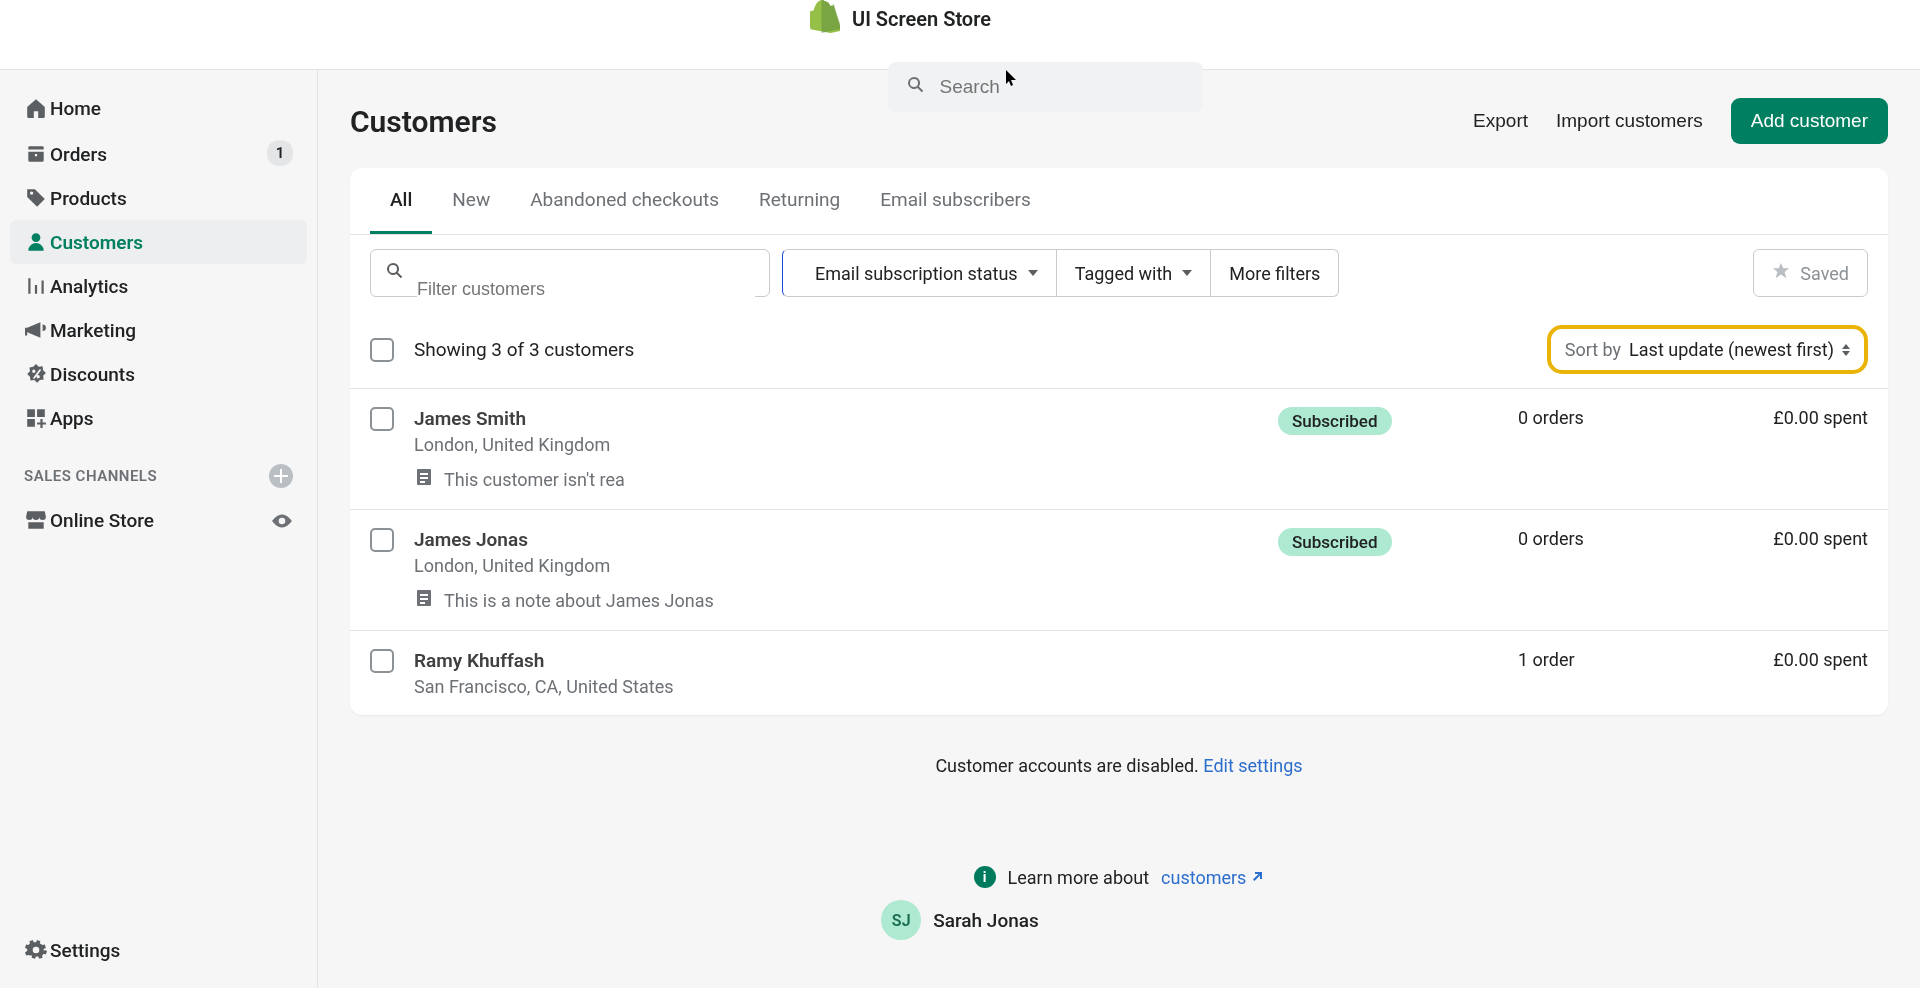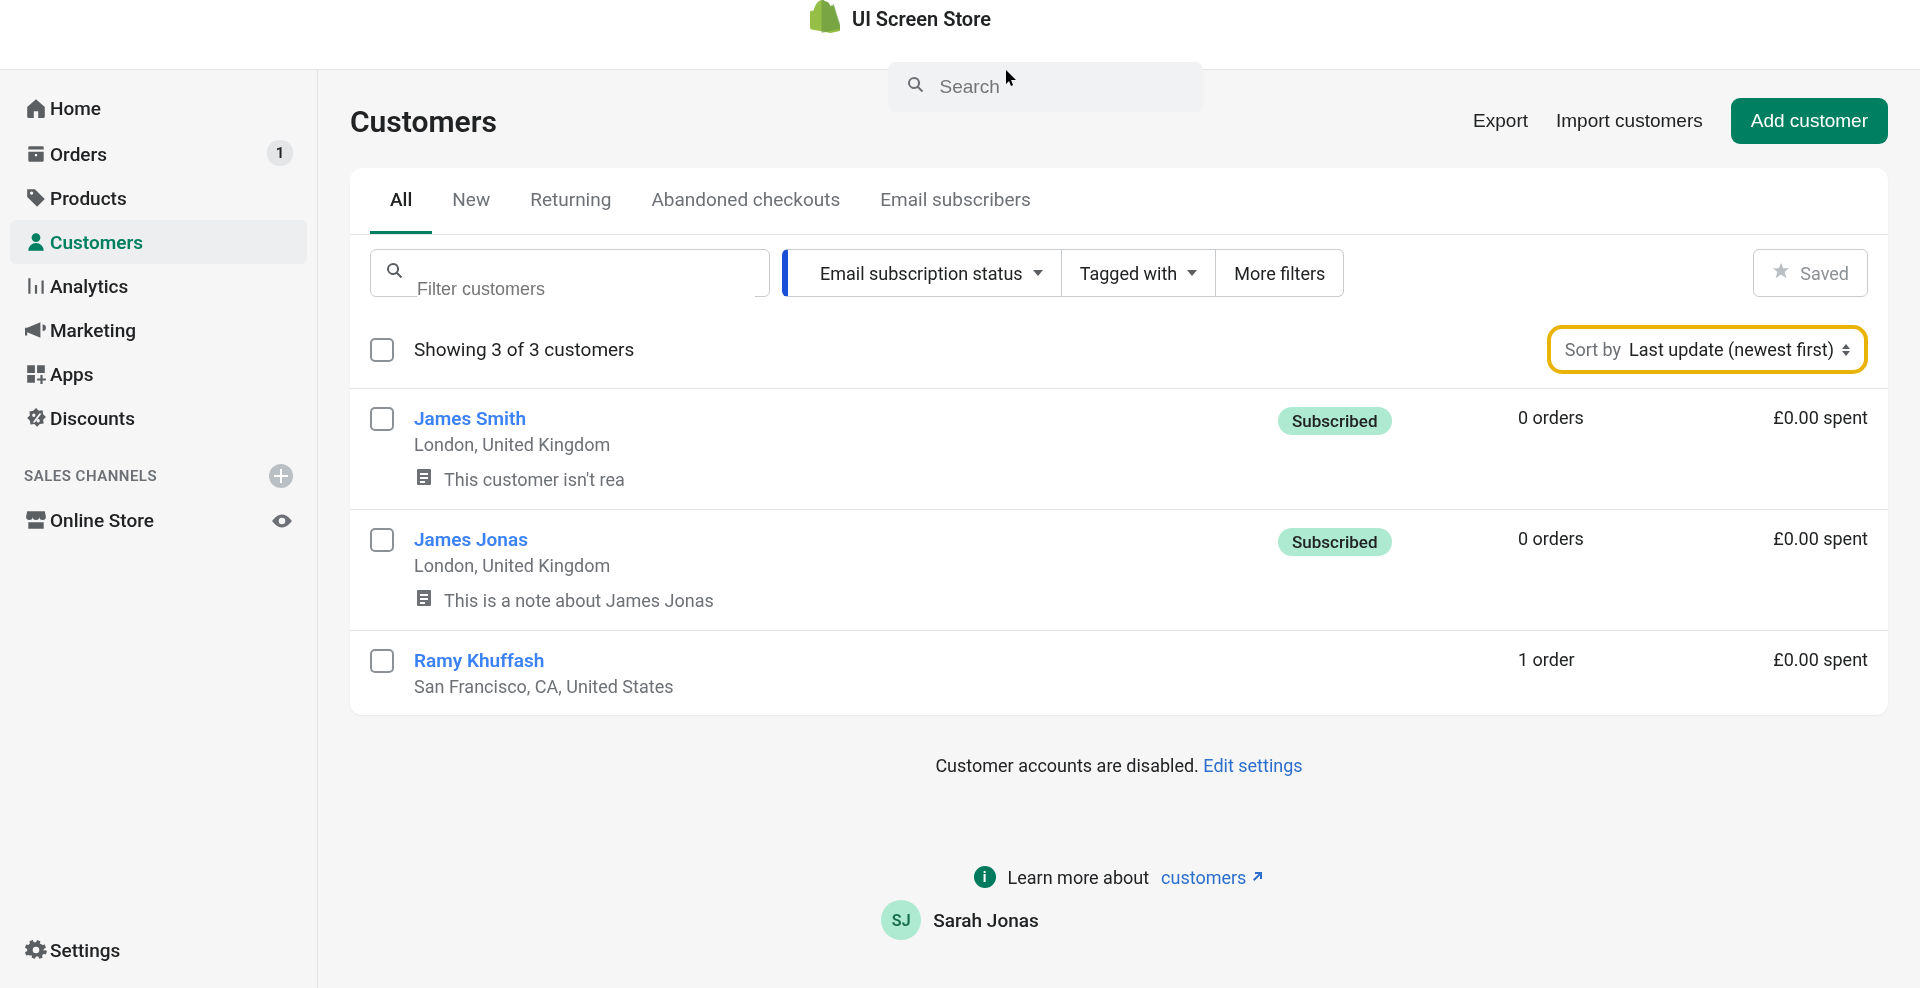--- a/index.html
+++ b/index.html
@@ -224,8 +224,8 @@
         <div class="tabs">
           <div class="tab active">All</div>
           <div class="tab">New</div>
+          <div class="tab">Abandoned checkouts</div>
           <div class="tab">Returning</div>
-          <div class="tab">Abandoned checkouts</div>
           <div class="tab">Email subscribers</div>
         </div>
 

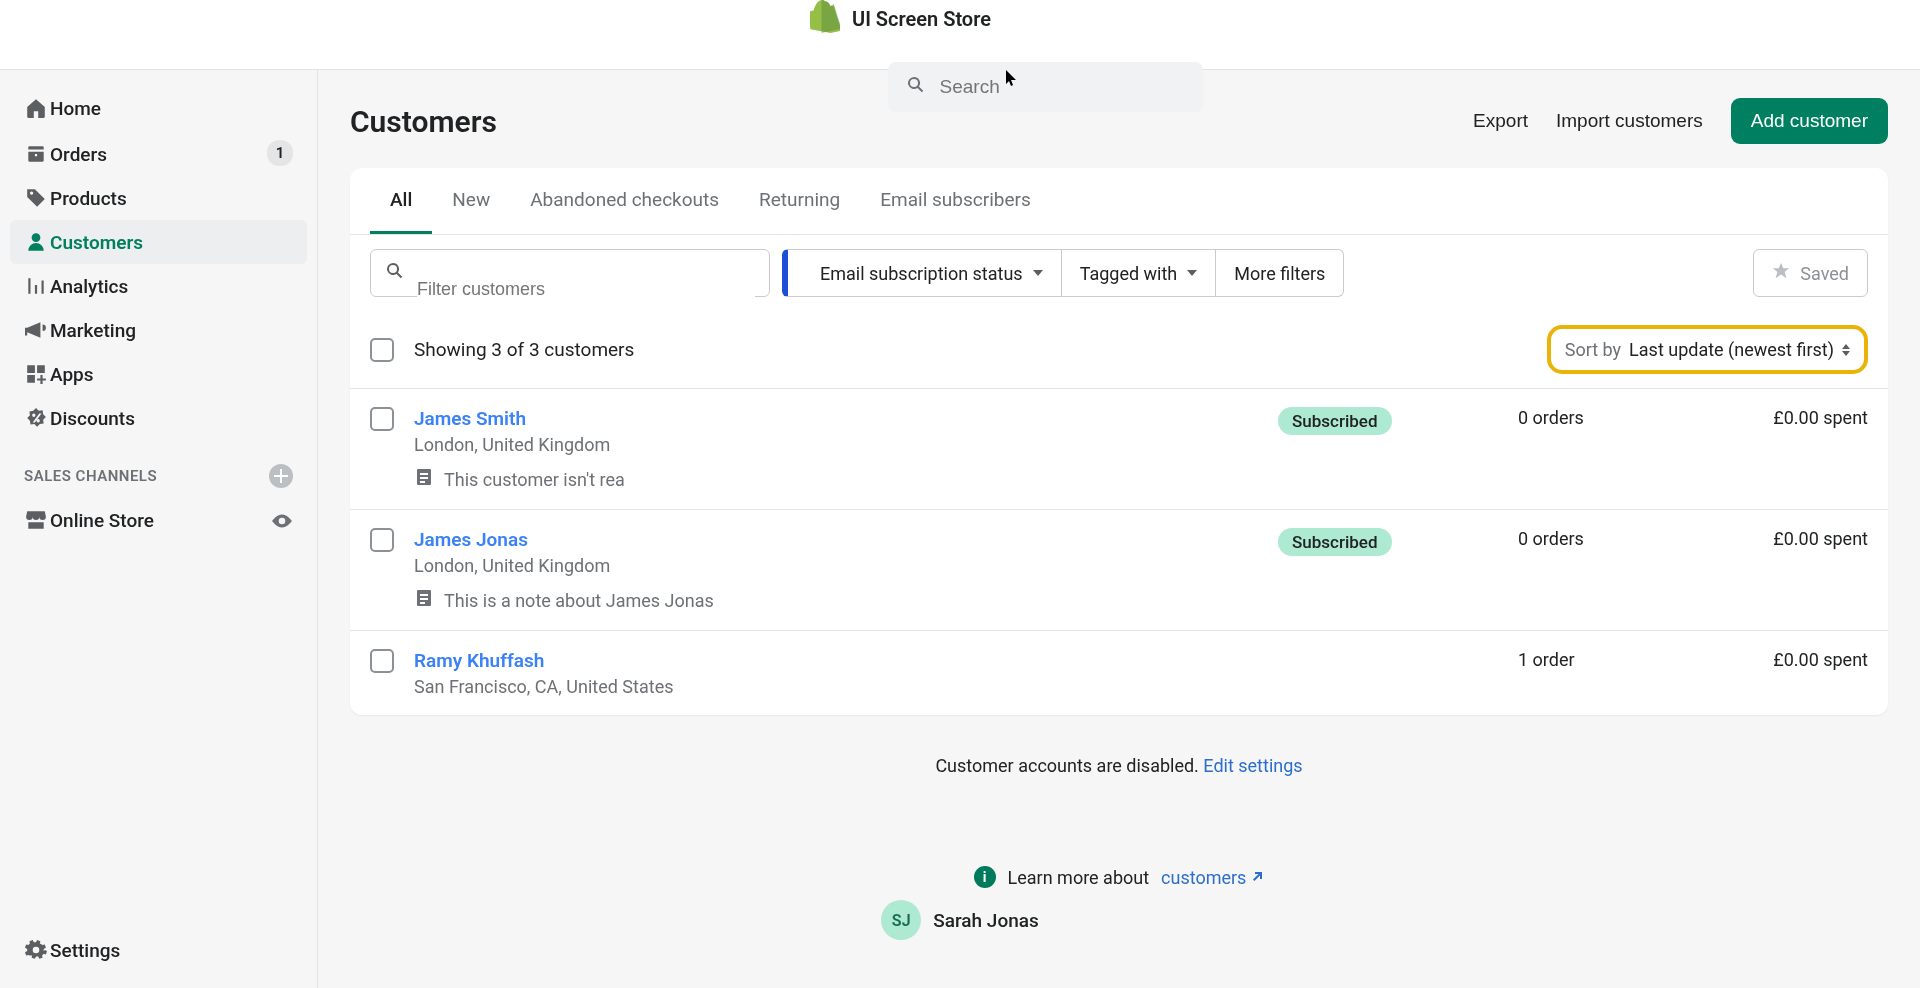--- a/index.html
+++ b/index.html
@@ -46,7 +46,7 @@
 .filter-pill { display: flex; align-items: center; gap: 10px; border: 1px solid #c9cccf; border-radius: 6px; height: 48px; padding: 0 18px; font-size: 18px; cursor: pointer; background: #fff; }
 .filter-pill.nb { border-left: none; border-radius: 0; margin-left: -12px; }
 .filter-pill.nb.last { border-radius: 0 6px 6px 0; }
-.filter-pill.nb.first { border-left: 6px solid #1d4ed8; border-radius: 6px 0 0 6px; margin-left: 0; padding-left: 32px; }
+.filter-pill.nb.first { border-left: 1px solid #1d4ed8; border-radius: 6px 0 0 6px; margin-left: 0; padding-left: 32px; }
 .caret-down { width: 0; height: 0; border-left: 5px solid transparent; border-right: 5px solid transparent; border-top: 6px solid #5c5f62; }
 .saved-pill { display: flex; align-items: center; gap: 10px; border: 1px solid #c9cccf; border-radius: 6px; height: 48px; padding: 0 18px; font-size: 18px; color: #8c9196; background: #fff; margin-left: auto; }
 .list-meta { display: flex; align-items: center; padding: 14px 20px; gap: 20px; }

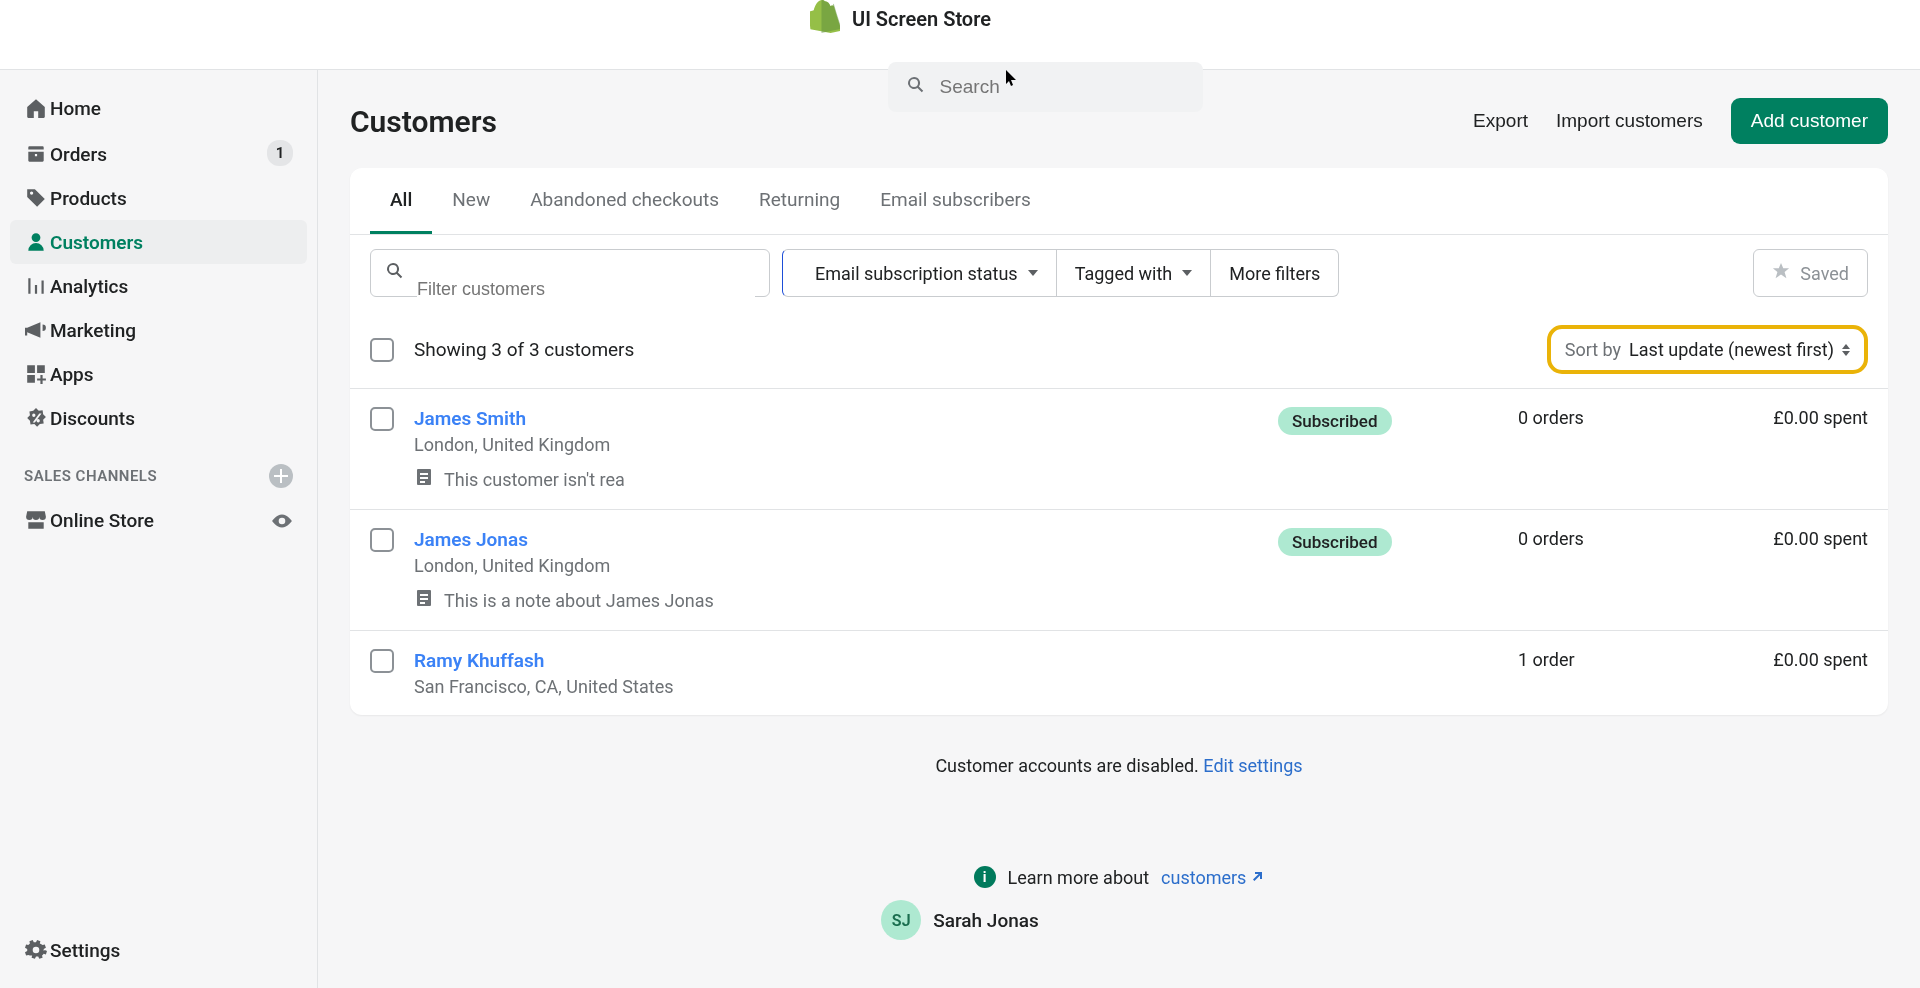--- a/index.html
+++ b/index.html
@@ -162,18 +162,18 @@
       <div class="nav-item">
         <span class="nav-icon">
             <svg viewBox="0 0 20 20">
+              <path d="M10 1l2.5 2.5L16 3l.5 3.5L19 9l-2.5 2.5L17 15l-3.5.5L11 18l-2.5-2.5L5 16l-.5-3.5L2 10l2.5-2.5L4 4l3.5-.5L10 1zm-2 5a1.5 1.5 0 100 3 1.5 1.5 0 000-3zm4 5a1.5 1.5 0 100 3 1.5 1.5 0 000-3zm1-5l-6 8h2l6-8h-2z"></path>
+            </svg>
+          </span>
+        <span>Discounts</span>
+      </div>
+      <div class="nav-item">
+        <span class="nav-icon">
+            <svg viewBox="0 0 20 20">
               <path d="M2 2h7v7H2V2zm9 0h7v7h-7V2zM2 11h7v7H2v-7zm12 0h2v3h3v2h-3v3h-2v-3h-3v-2h3v-3z"></path>
             </svg>
           </span>
         <span>Apps</span>
-      </div>
-      <div class="nav-item">
-        <span class="nav-icon">
-            <svg viewBox="0 0 20 20">
-              <path d="M10 1l2.5 2.5L16 3l.5 3.5L19 9l-2.5 2.5L17 15l-3.5.5L11 18l-2.5-2.5L5 16l-.5-3.5L2 10l2.5-2.5L4 4l3.5-.5L10 1zm-2 5a1.5 1.5 0 100 3 1.5 1.5 0 000-3zm4 5a1.5 1.5 0 100 3 1.5 1.5 0 000-3zm1-5l-6 8h2l6-8h-2z"></path>
-            </svg>
-          </span>
-        <span>Discounts</span>
       </div>
 
       <div class="section-title">

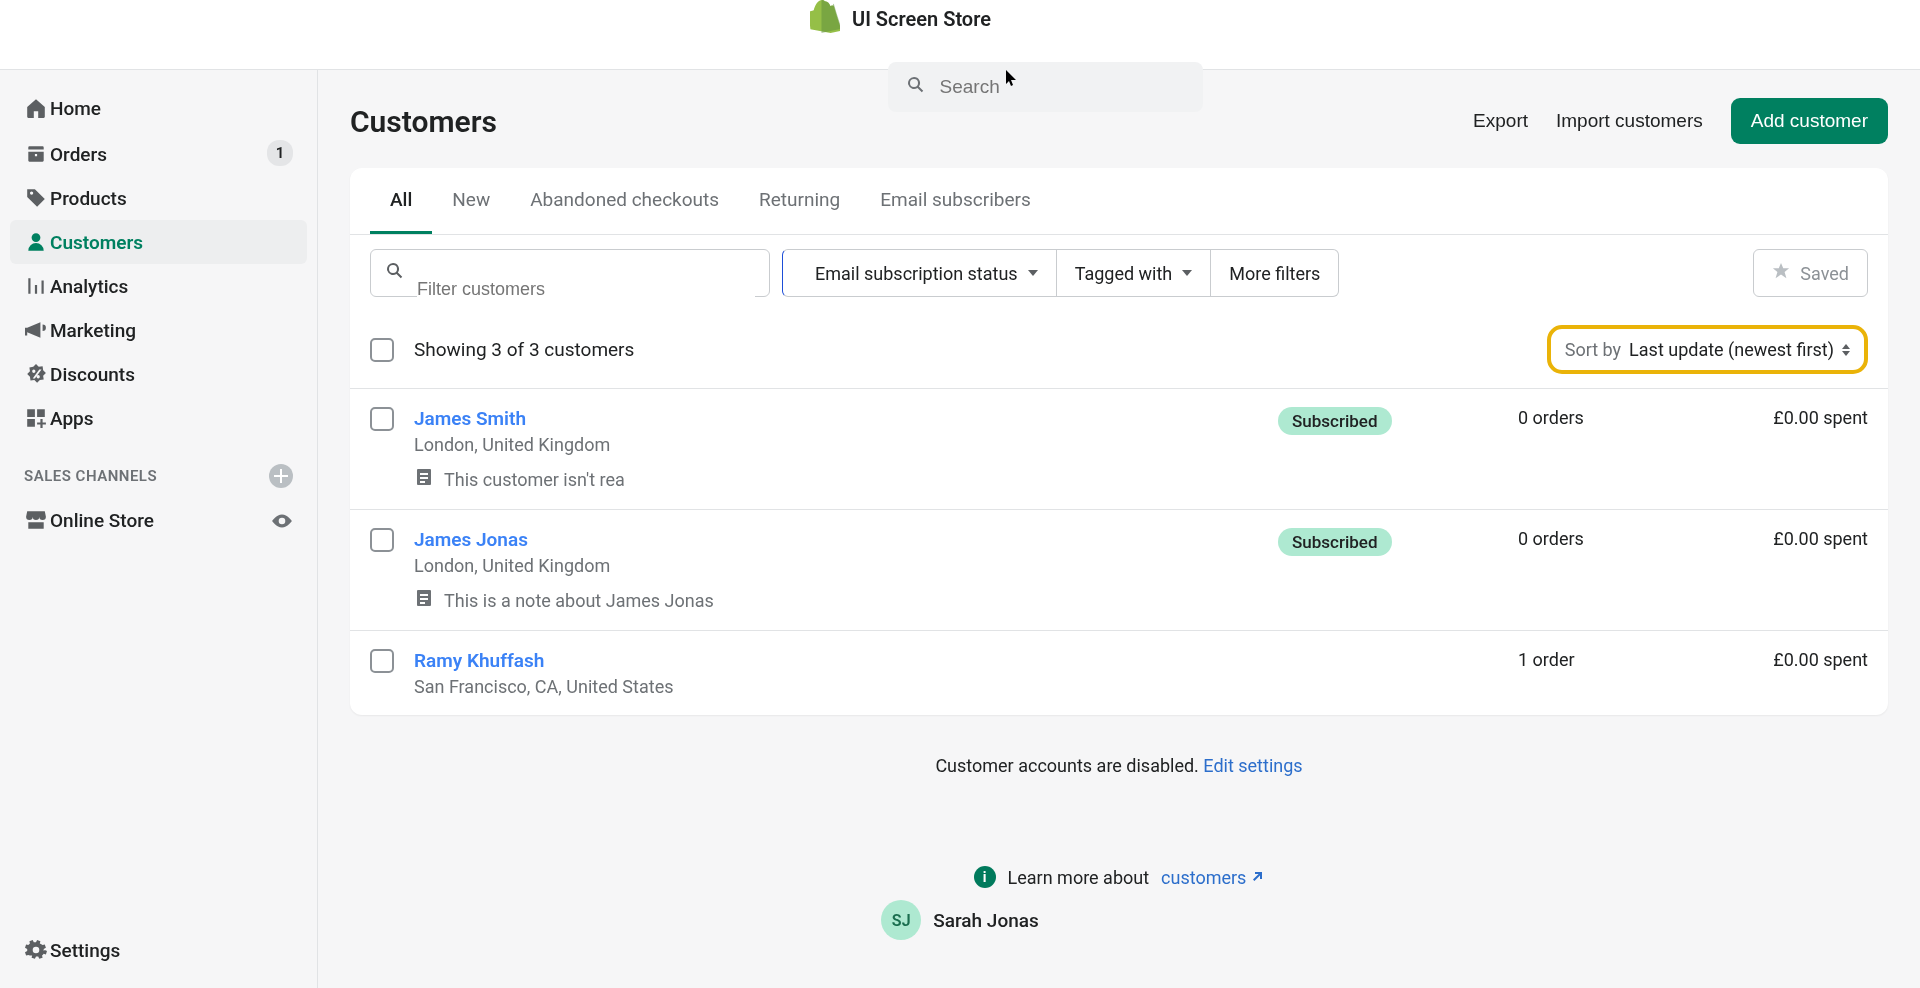--- a/index.html
+++ b/index.html
@@ -60,7 +60,7 @@
 .arrow-down { width: 0; height: 0; border-left: 4px solid transparent; border-right: 4px solid transparent; border-top: 5px solid #5c5f62; }
 .row { display: flex; align-items: flex-start; padding: 18px 20px; border-top: 1px solid #e1e3e5; gap: 20px; }
 .row-main { flex: 1; display: flex; flex-direction: column; gap: 4px; }
-.cust-name { font-size: 19px; font-weight: 600; color: #3b82f6; cursor: pointer; }
+.cust-name { font-size: 19px; font-weight: 600; color: #404040; cursor: pointer; }
 .cust-loc { font-size: 18px; color: #6d7175; }
 .note-line { display: flex; align-items: center; gap: 10px; margin-top: 8px; color: #6d7175; font-size: 18px; }
 .note-line svg { width: 20px; height: 20px; fill: #6d7175; }

